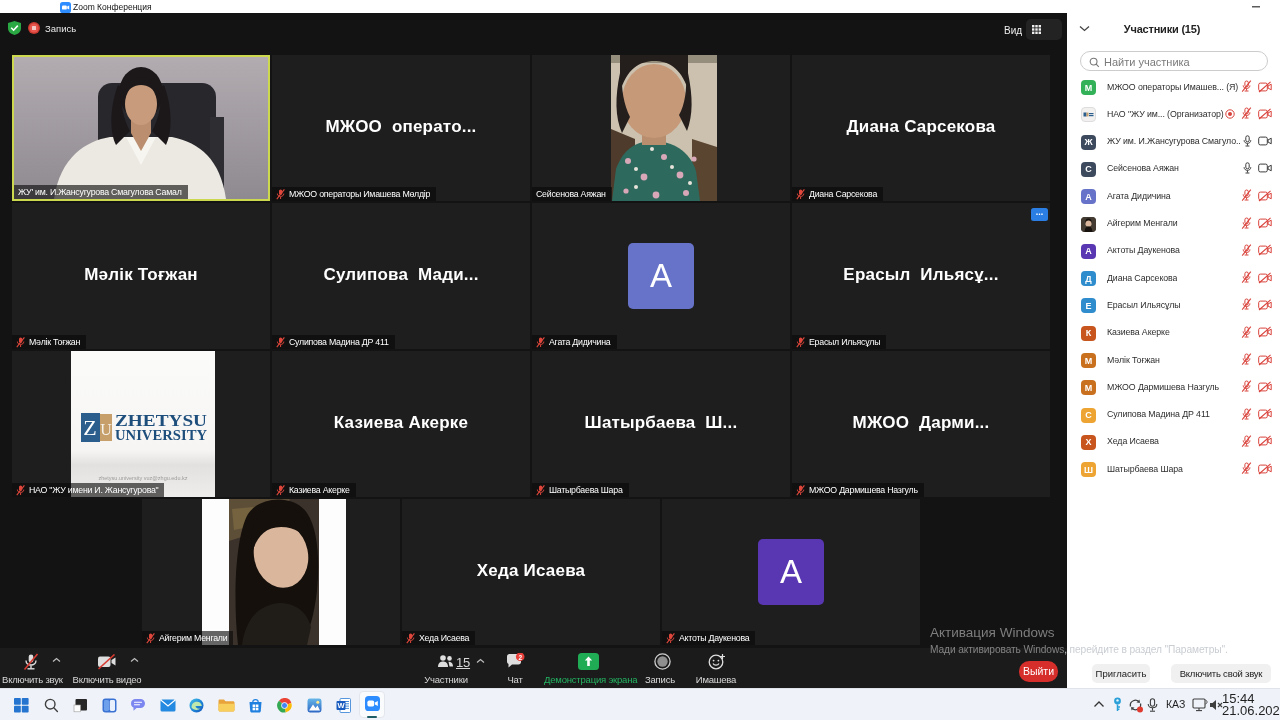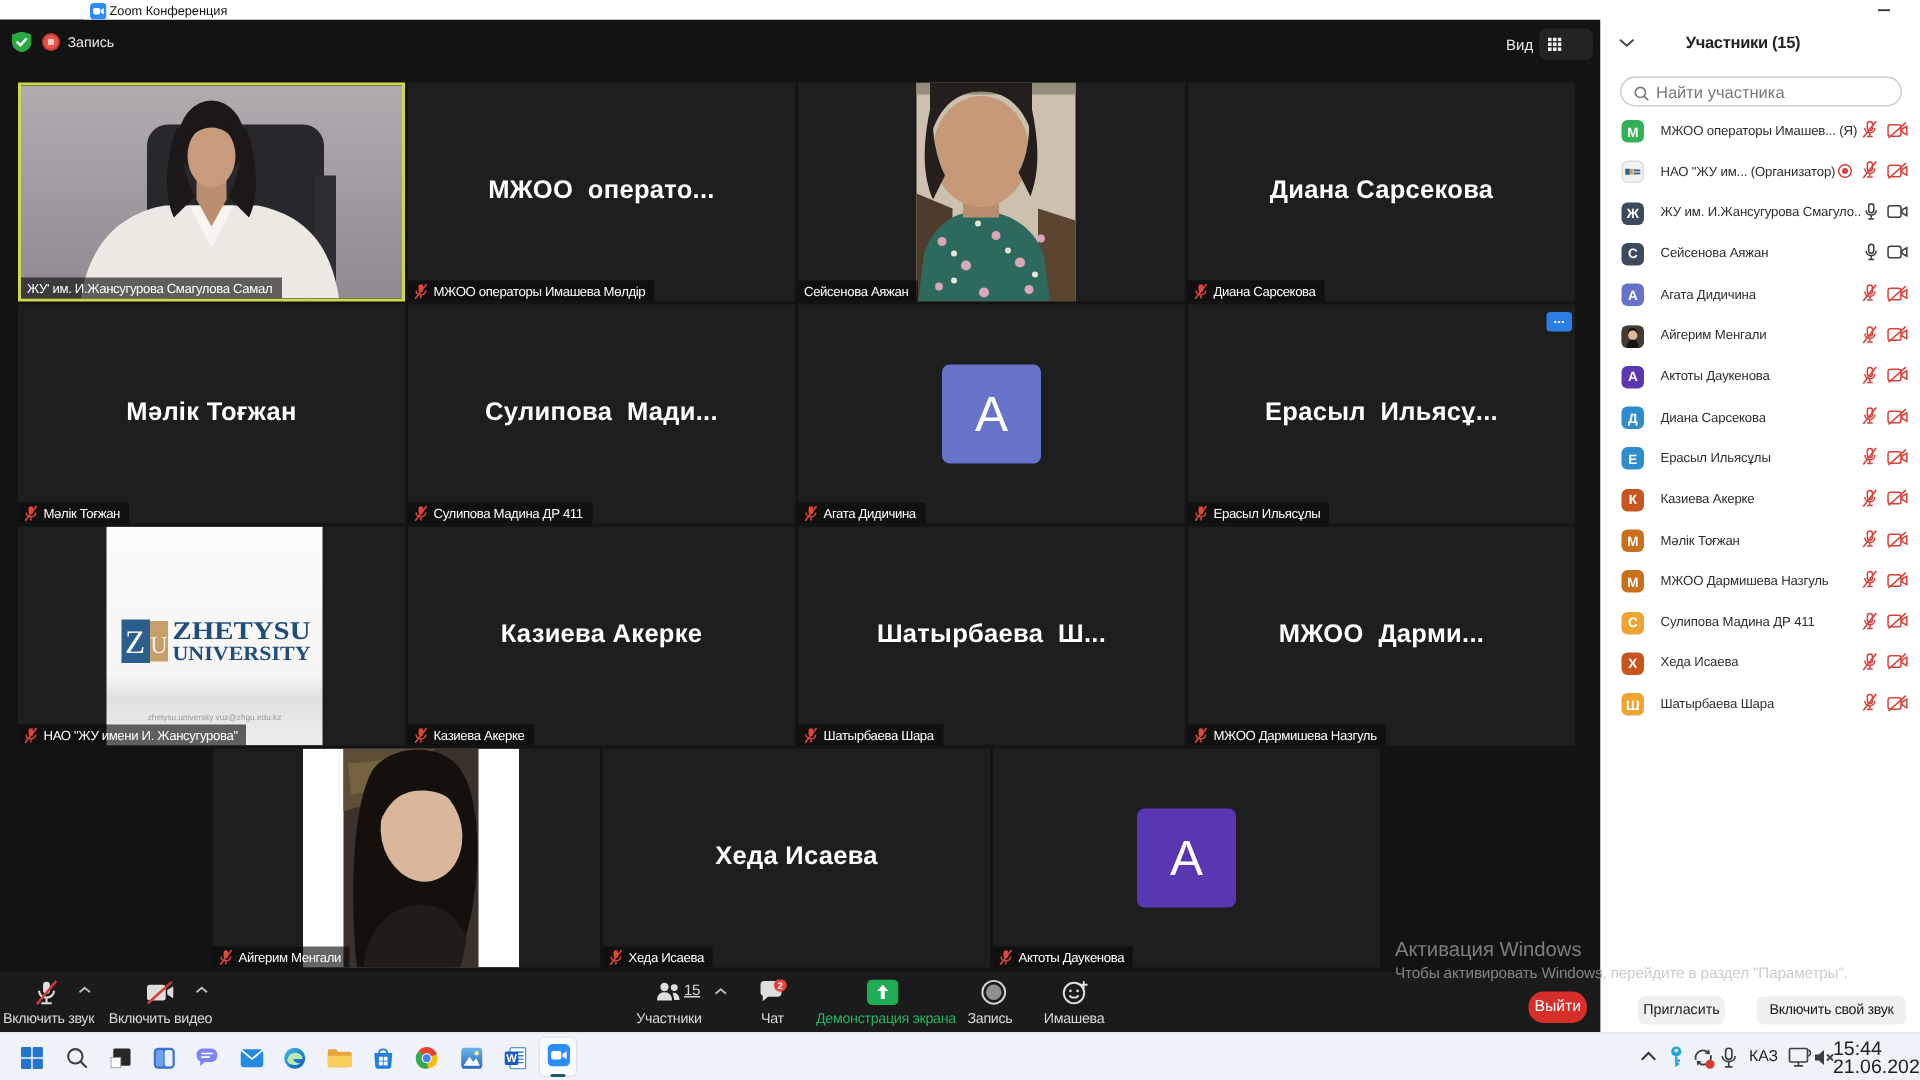--- a/index.html
+++ b/index.html
@@ -769,7 +769,7 @@
     <div class="abs" style="left:1222px;top:4px;width:50px;font-size:13px;color:#1f1f1f;line-height:12px;">15:44<br>21.06.2022</div>
   </div>
   <div class="abs" style="left:930px;top:625px;font-size:13.5px;color:#7e7e7e;white-space:nowrap;z-index:30;">Активация Windows</div>
-  <div class="abs" style="left:930px;top:644px;font-size:10.2px;white-space:nowrap;letter-spacing:-0.1px;z-index:30;"><span style="color:#838383;">Чтобы активировать Windows</span><span style="color:#c9cdd2;">, перейдите в раздел "Параметры".</span></div>
+  <div class="abs" style="left:930px;top:644px;font-size:10.2px;white-space:nowrap;letter-spacing:-0.1px;z-index:30;"><span style="color:#838383;">Мади активировать Windows</span><span style="color:#c9cdd2;">, перейдите в раздел "Параметры".</span></div>
 </div>
 
 </body></html>

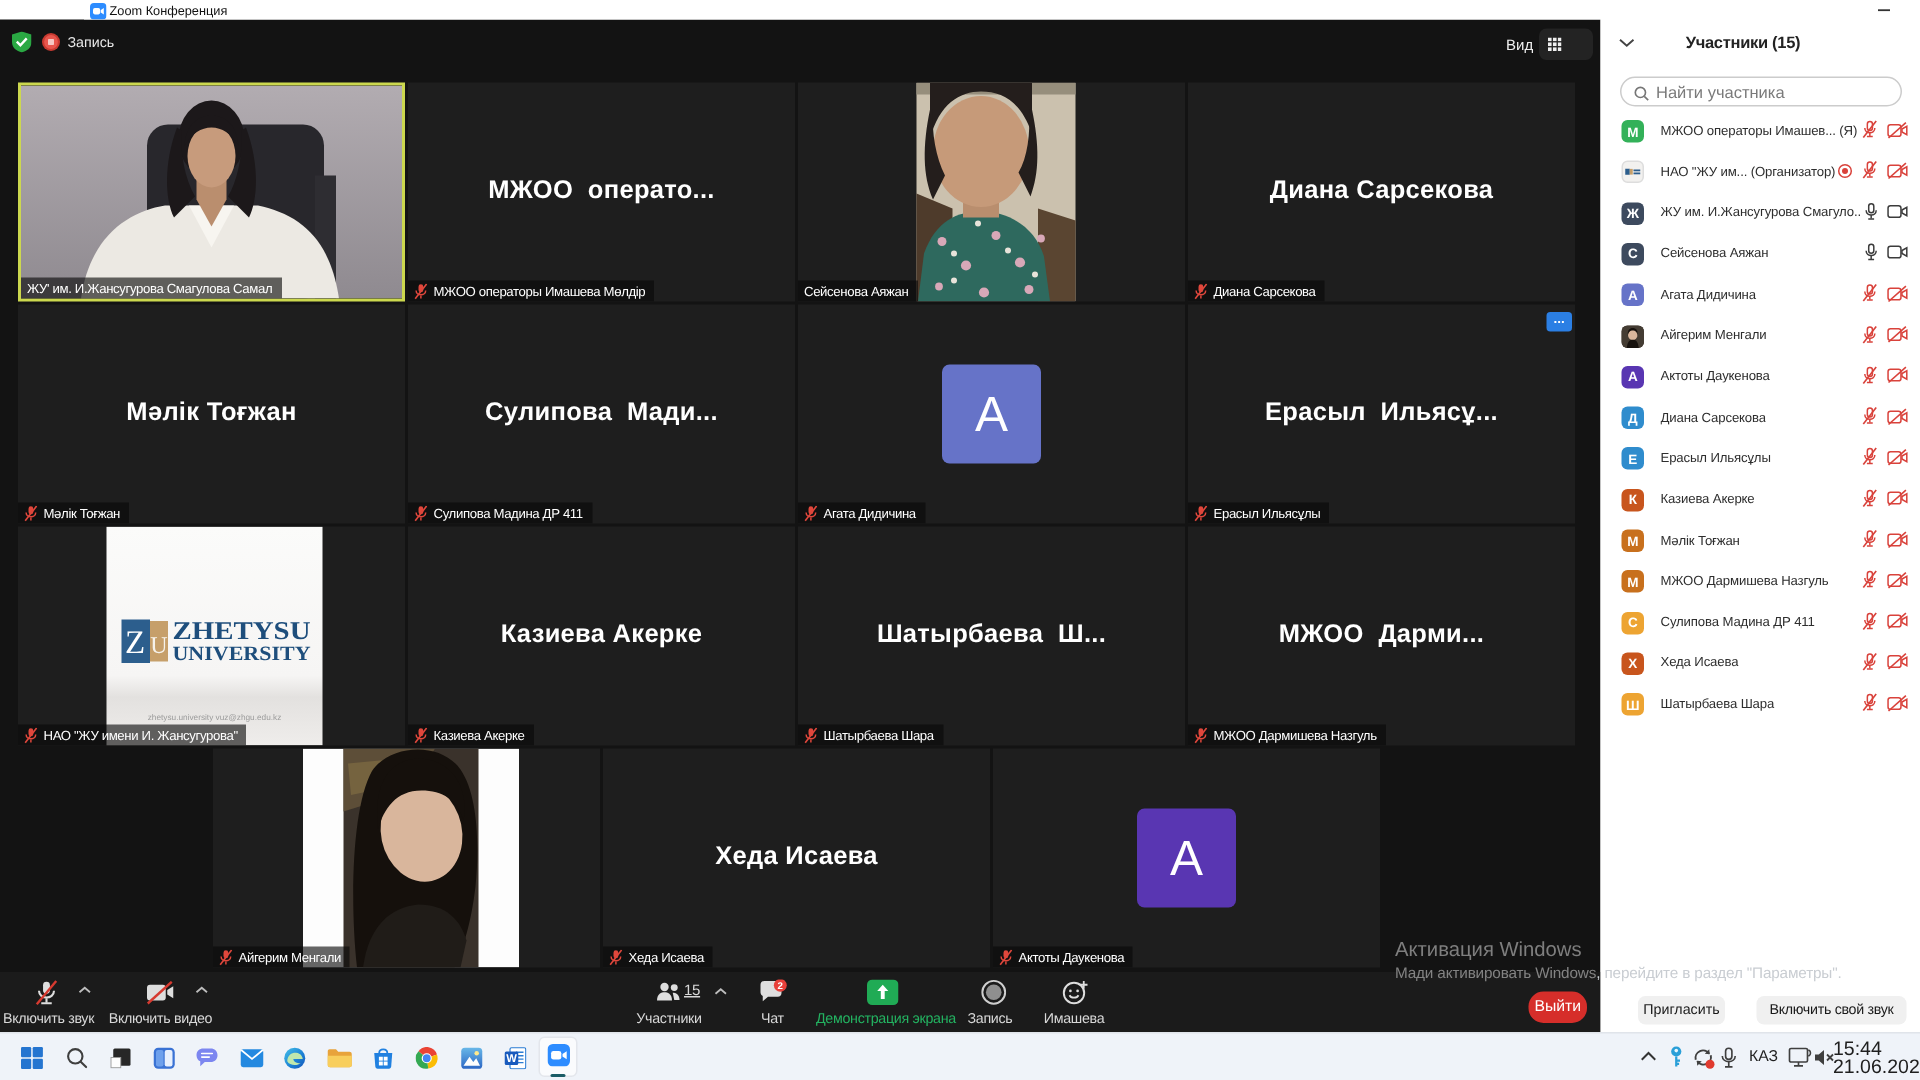--- a/index.html
+++ b/index.html
@@ -299,7 +299,7 @@
         <circle cx="12.5" cy="4.4" r="2.3" fill="#dedede"></circle>
           <path d="M11.5 7.8 C13.5 7.8 16 8.8 16 12.6 L12.5 12.6" fill="#dedede"></path>
       </svg>
-      <div class="tb-lab" style="left:456px;top:7px;font-size:10px;text-decoration:underline;">15</div>
+      <div class="tb-lab" style="left:456px;top:7px;font-size:13px;text-decoration:underline;">15</div>
       <svg class="abs" style="left:476px;top:10px" width="9" height="6" viewBox="0 0 9 6">
           <path d="M1 4.5 L4.5 1.5 L8 4.5" stroke="#bdbdbd" stroke-width="1.2" fill="none"></path>
         </svg>

